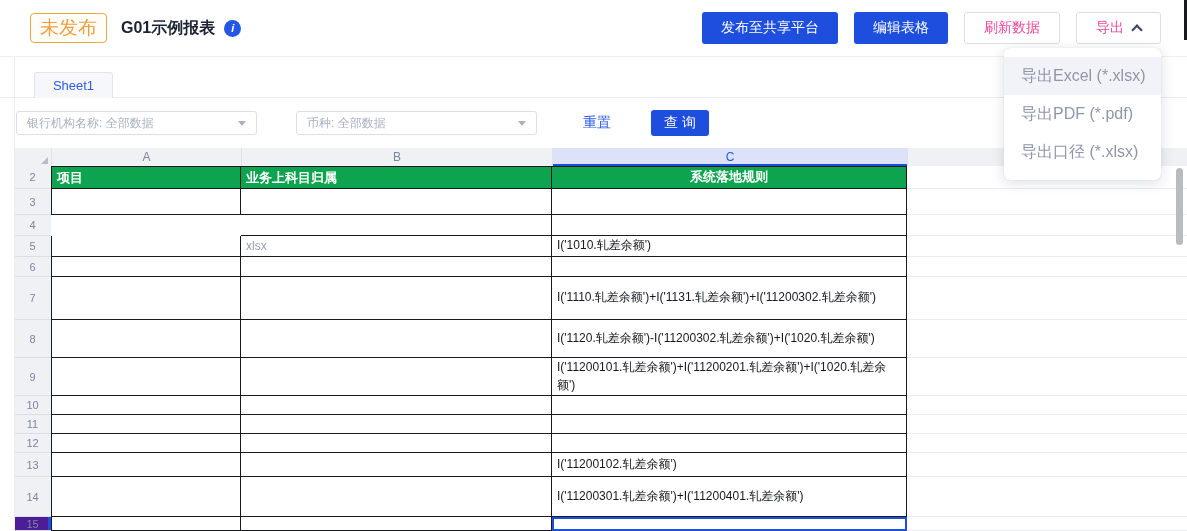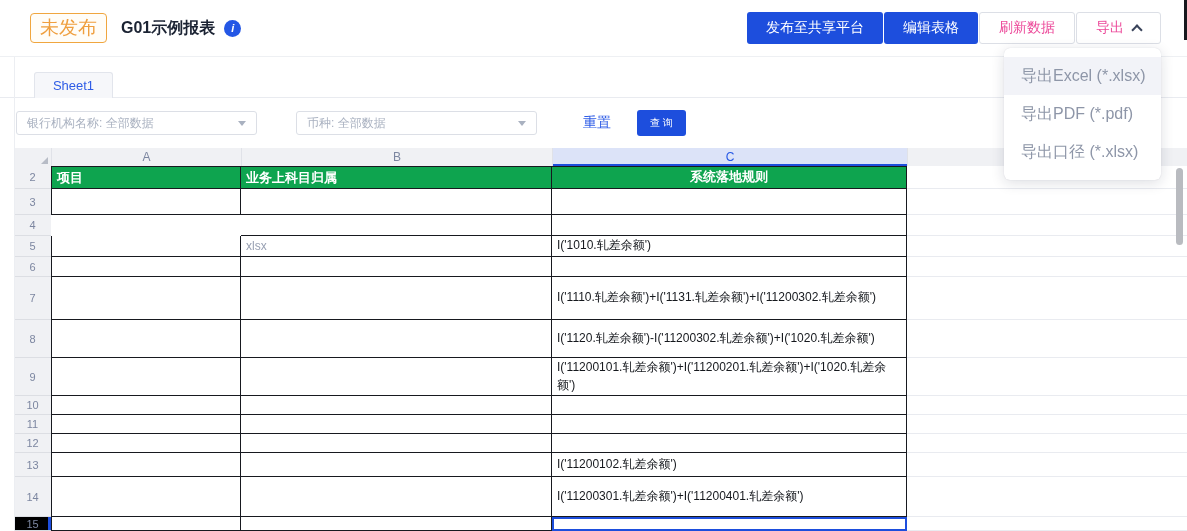--- a/index.html
+++ b/index.html
@@ -15,7 +15,7 @@
   .badge { border:1px solid #f0a63f; color:#ef9f3f; background:#fffdf8; border-radius:4px; font-size:19px; padding:3px 9px; line-height:1.2; }
   .page-title { font-size:16px; font-weight:700; margin-left:14px; color:#1b2333; }
   .info-dot { width:17px; height:17px; border-radius:50%; background:#2457e5; color:#fff; font-size:11px; font-weight:700; font-style:italic; display:flex; align-items:center; justify-content:center; margin-left:9px; cursor:pointer; }
-  .topbar-buttons { margin-left:auto; display:flex; gap:1px; margin-right:26px; }
+  .topbar-buttons { margin-left:auto; display:flex; gap:16px; margin-right:26px; }
   .btn { height:32px; border-radius:3px; font-size:14px; padding:0 19px; display:flex; align-items:center; justify-content:center; cursor:pointer; white-space:nowrap; }
   .btn.primary { background:#1d4edd; color:#fff; }
   .btn.plain { background:#fff; border:1px solid #dcdfe6; color:#ec4899; }

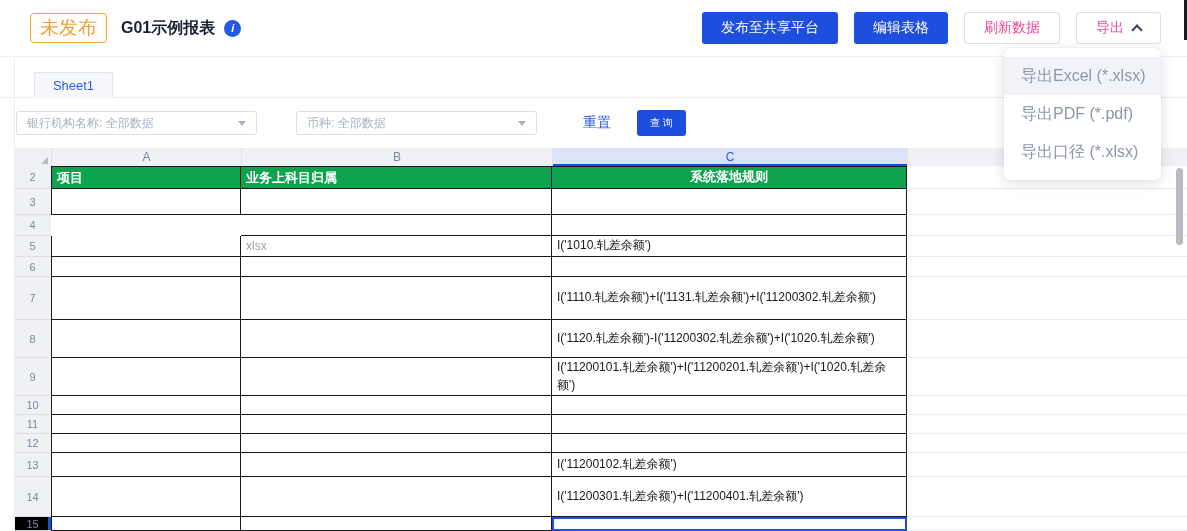--- a/index.html
+++ b/index.html
@@ -31,7 +31,7 @@
   .select.second { margin-left:39px; }
   .caret-down { width:0; height:0; border-left:4px solid transparent; border-right:4px solid transparent; border-top:5px solid #a9b1c0; }
   .reset-link { color:#2e5ce6; font-size:14px; margin-left:46px; cursor:pointer; }
-  .query-btn { margin-left:26px; background:#1d4edd; color:#fff; height:26px; padding:0 13px; border-radius:3px; font-size:10px; display:flex; align-items:center; cursor:pointer;text-align:center; }
+  .query-btn { margin-left:40px; background:#1d4edd; color:#fff; height:26px; padding:0 13px; border-radius:3px; font-size:14px; display:flex; align-items:center; cursor:pointer;text-align:center; }
 
   
   .grid { margin-left:14px; width:1173px; position:relative; z-index:0; }

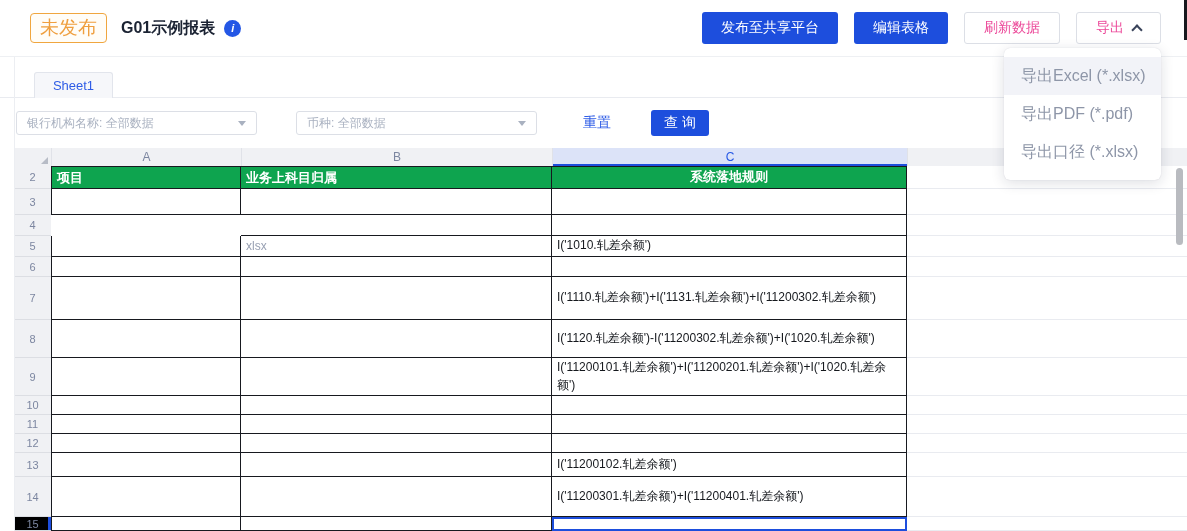--- a/index.html
+++ b/index.html
@@ -47,7 +47,7 @@
 
   .grid-row { display:flex; }
   .row-num { width:37px; background:#f0f1f4; color:#7c86a0; font-size:11px; display:flex; align-items:center; justify-content:center; border-bottom:1px solid #dcdee3; cursor:pointer; position:relative; }
-  .row-num.sel { background:#000000; }
+  .row-num.sel { background:#4c1d95; }
   .row-num.sel::after { content:""; position:absolute; right:0; top:0; bottom:0; width:3px; background:#1d4edd; }
 
   .cell { border-right:1px solid #17191f; border-bottom:1px solid #17191f; font-size:12px; display:flex; align-items:center; padding:1px 5px; overflow:hidden; cursor:cell; background:#fff; color:#17191f; }

